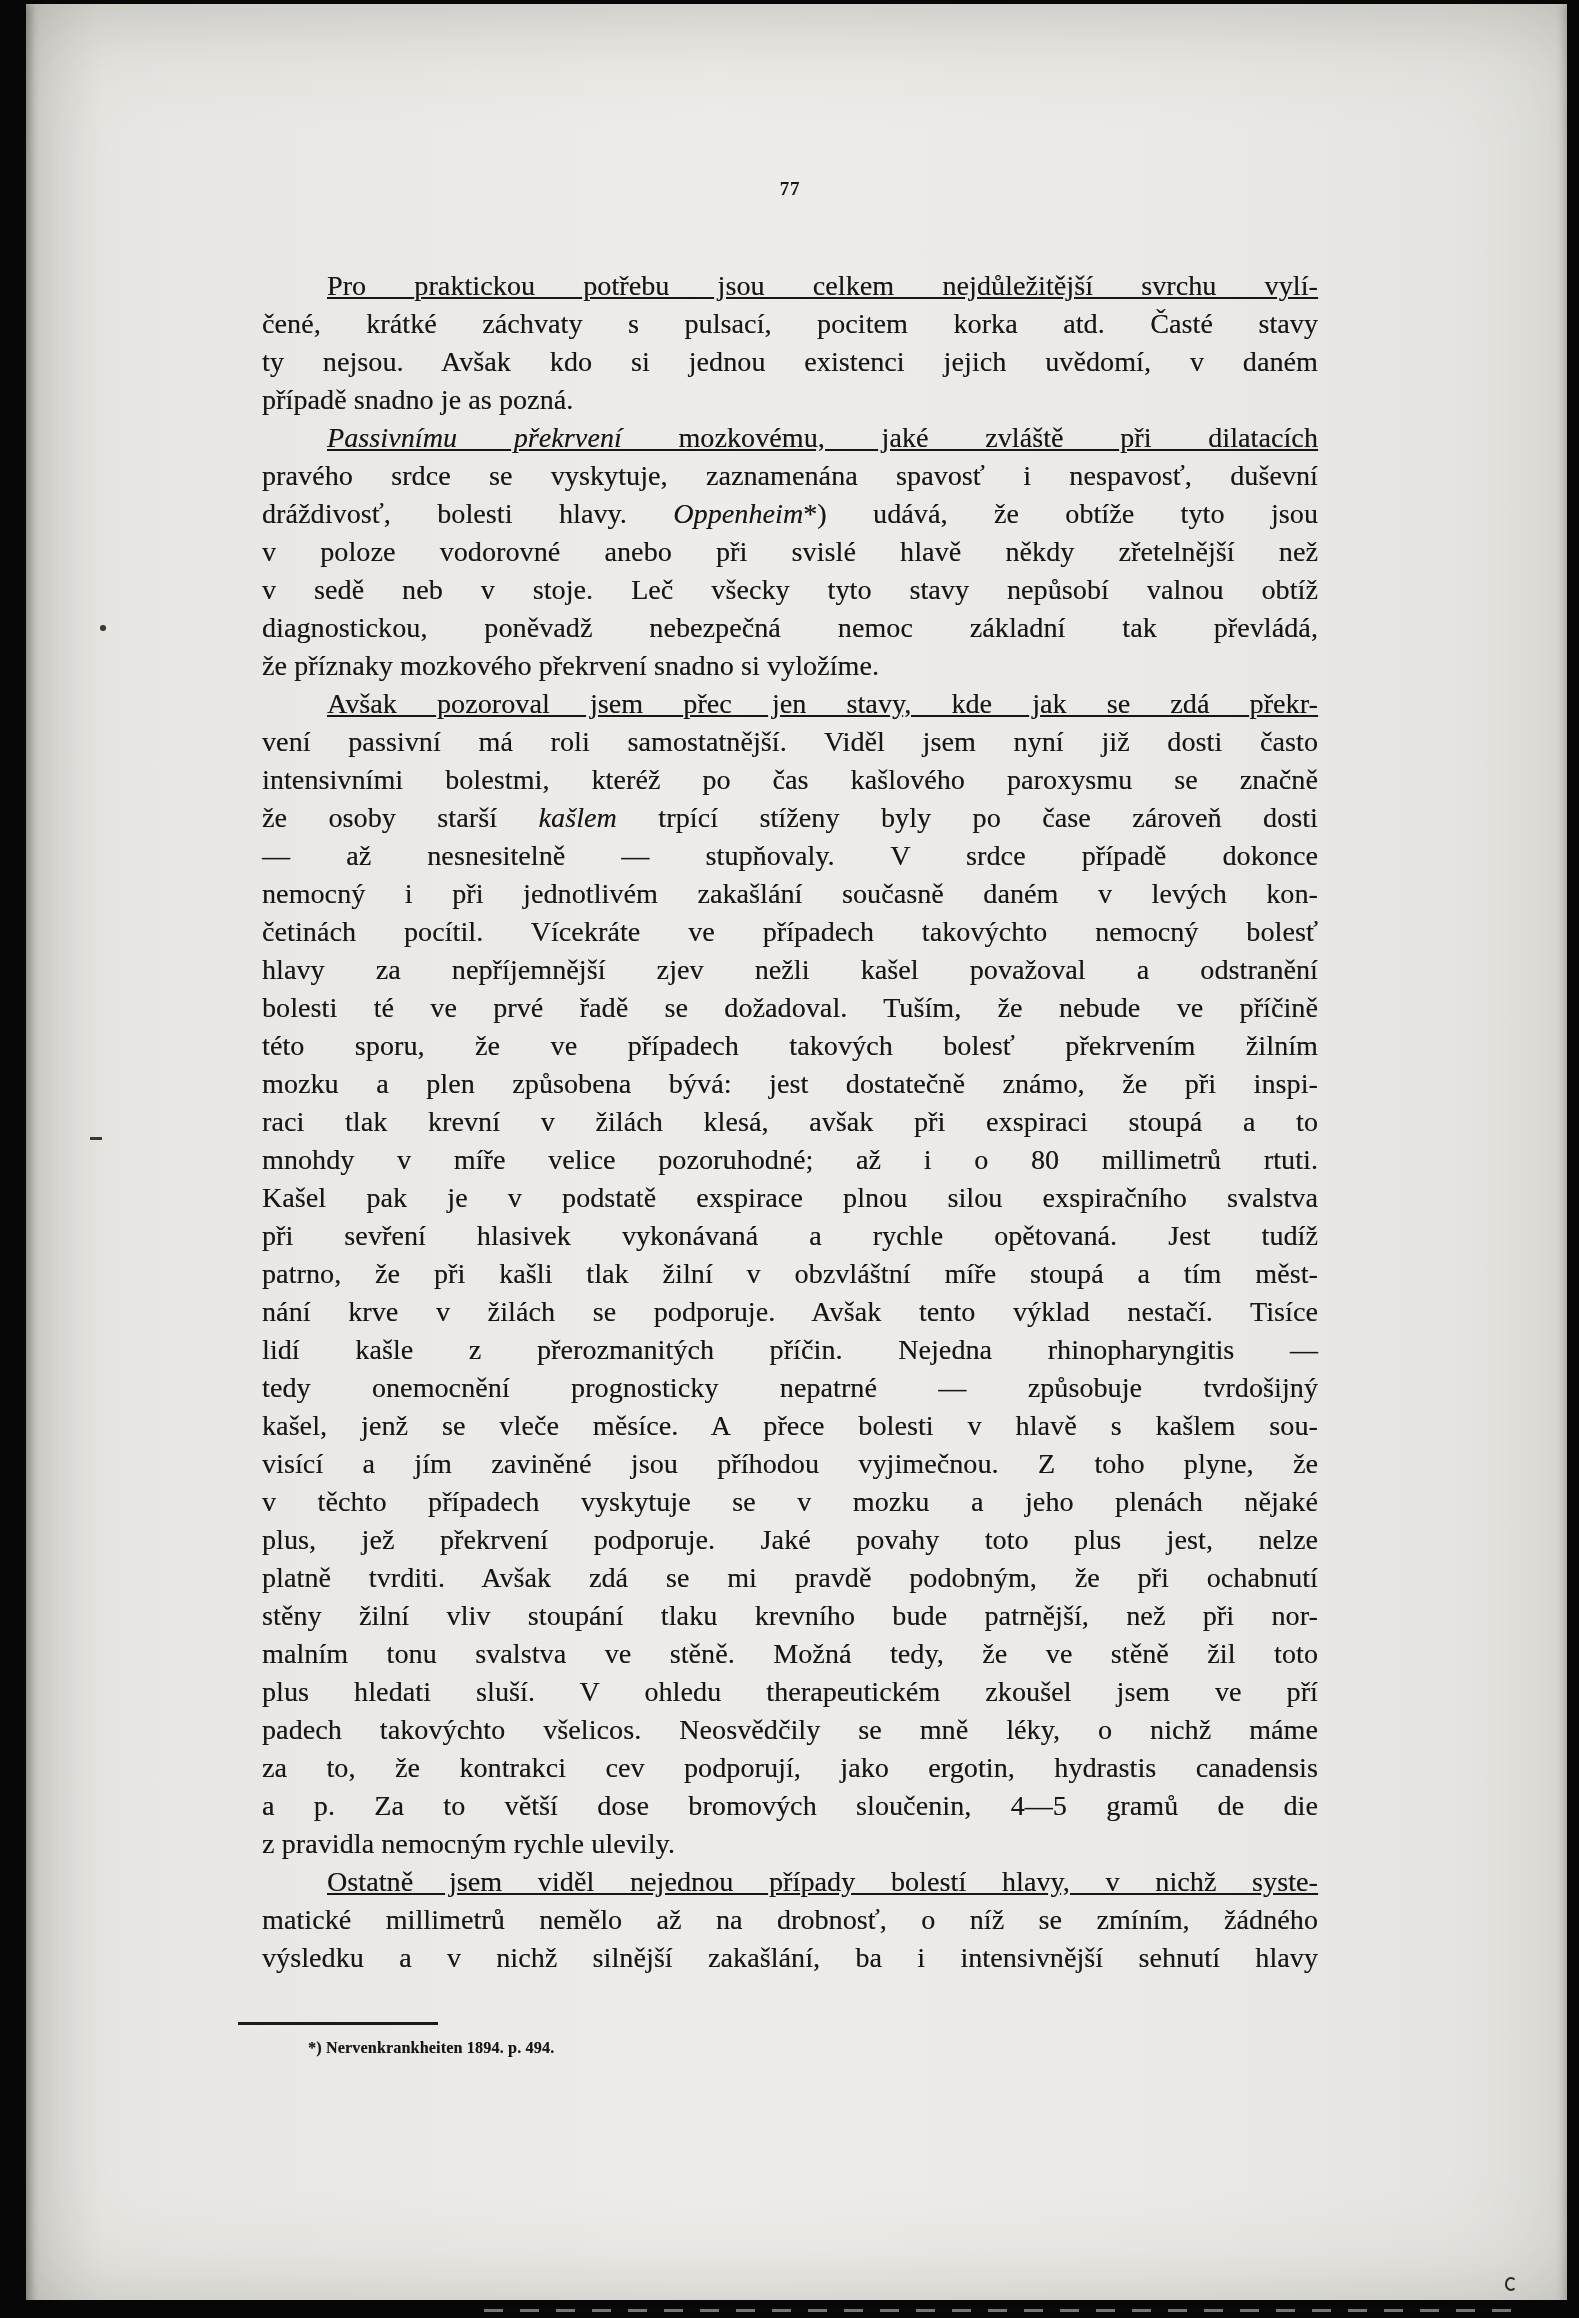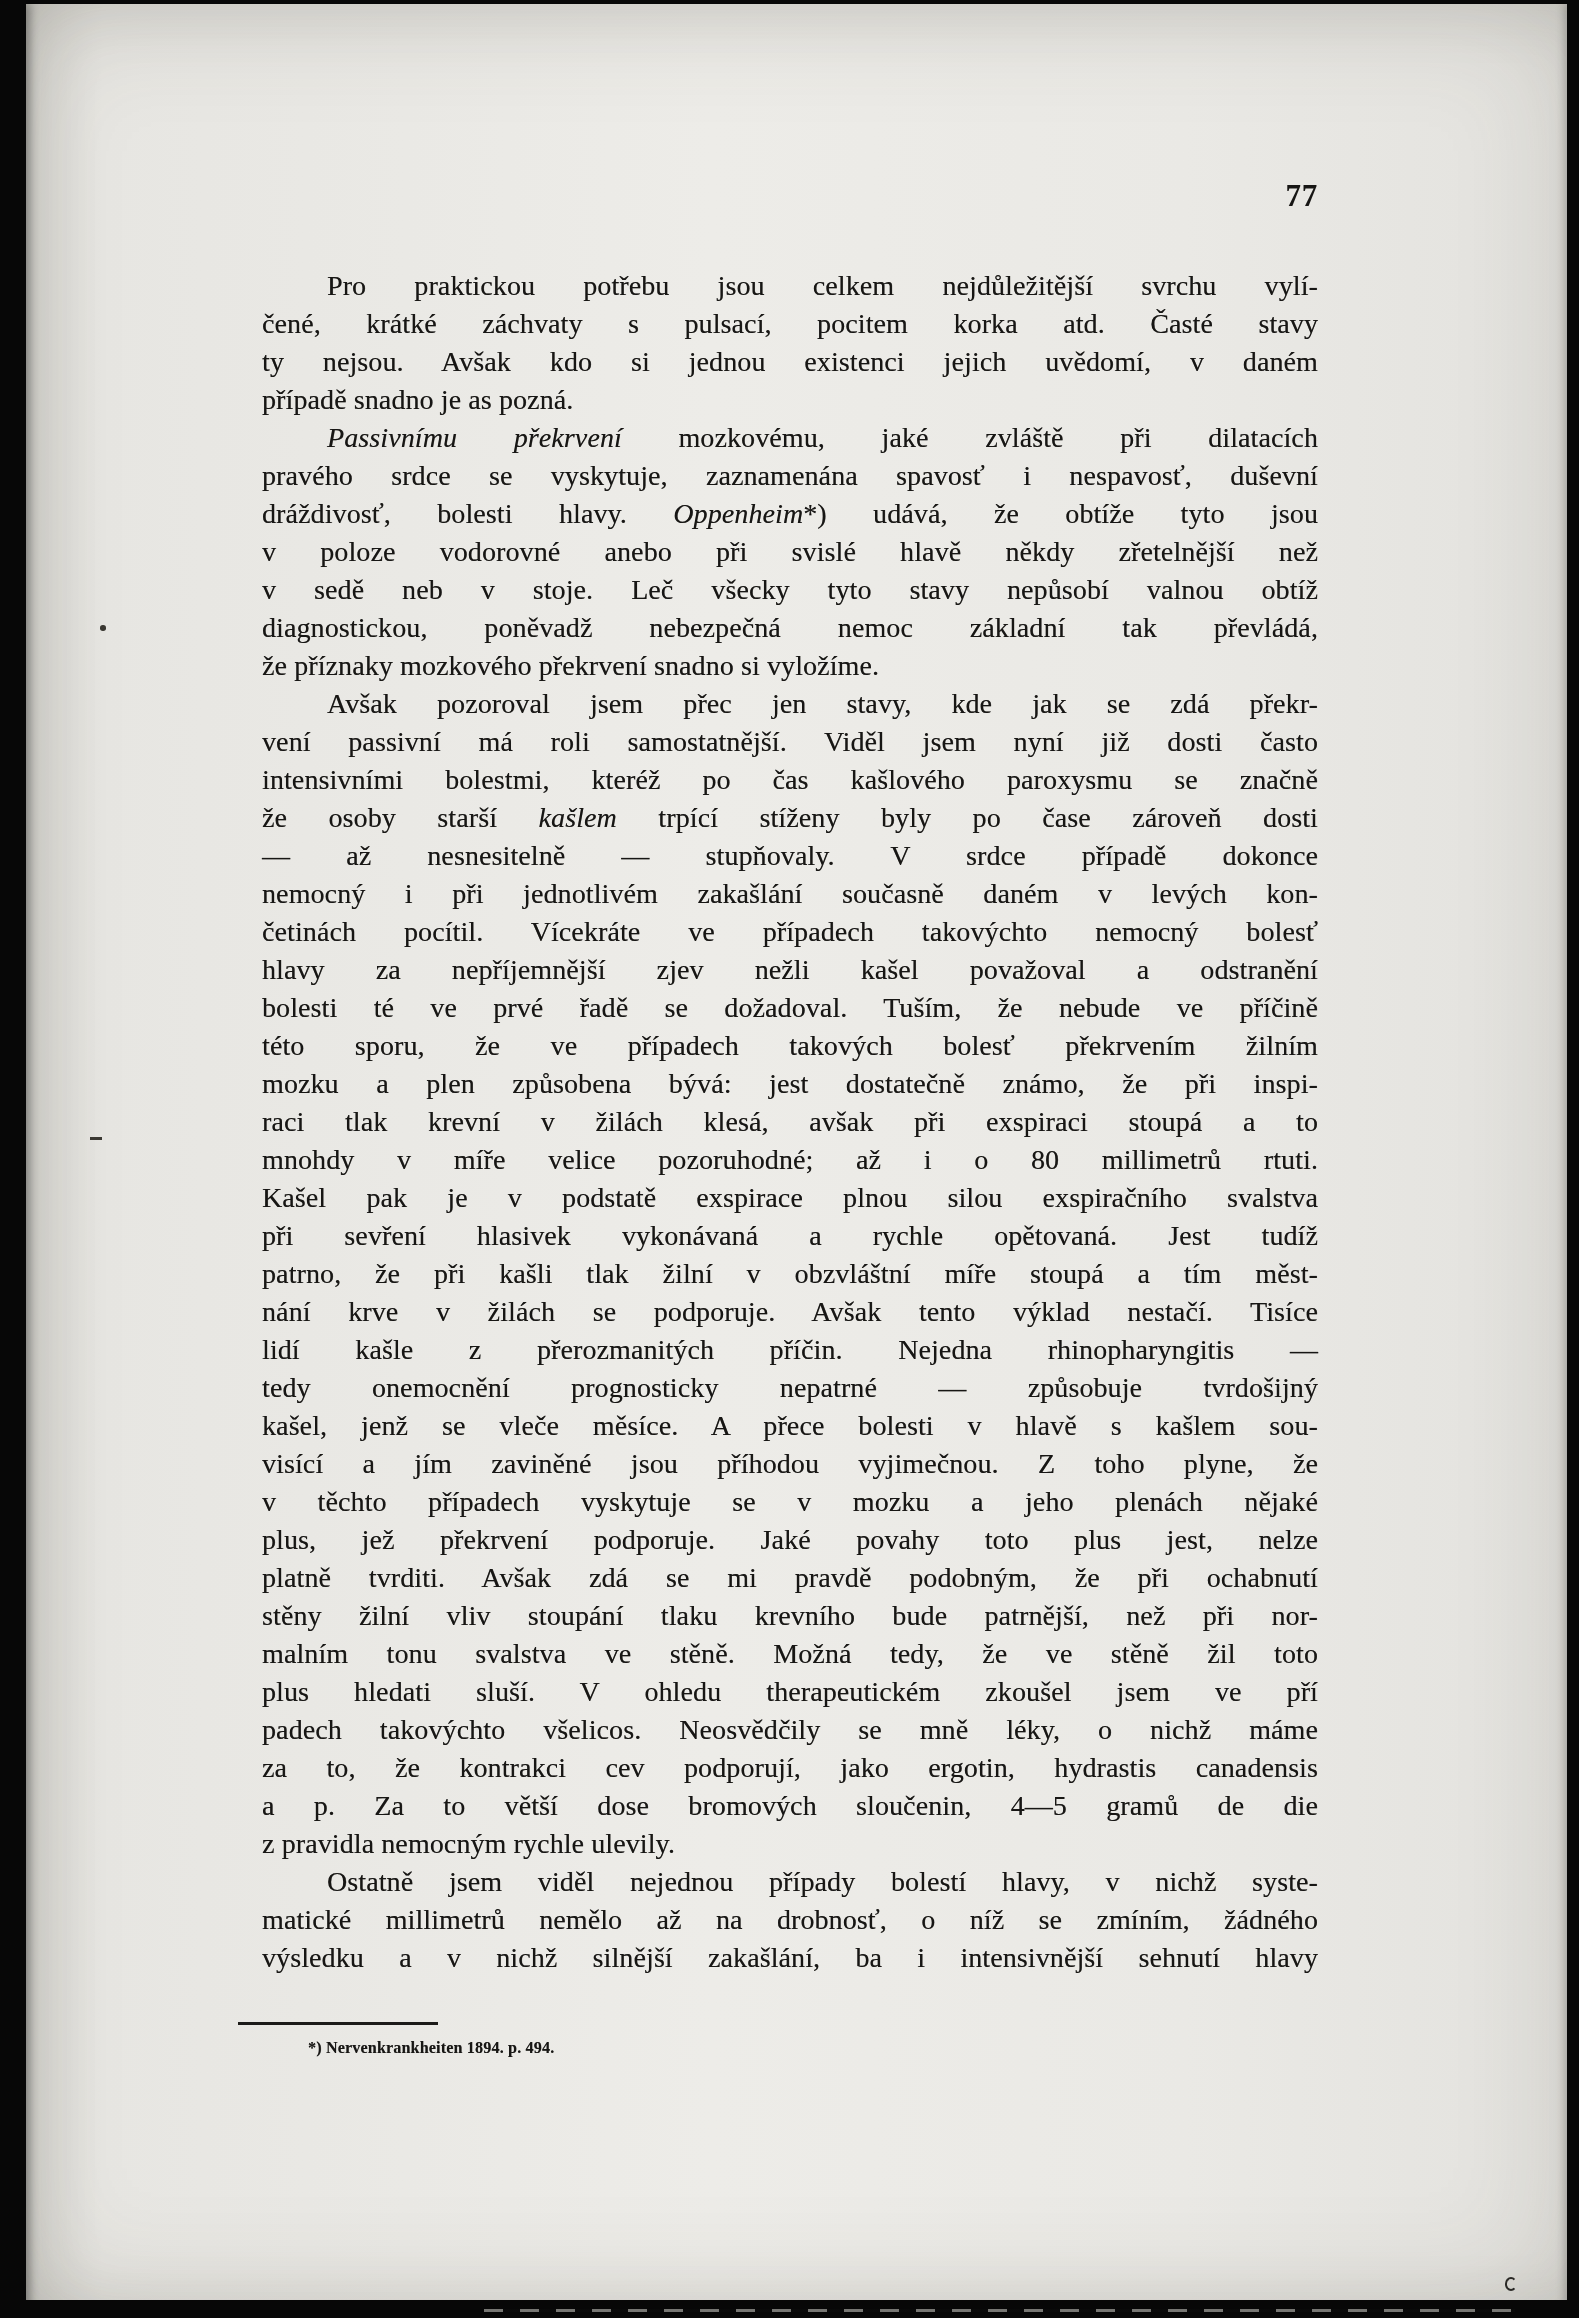--- a/index.html
+++ b/index.html
@@ -26,7 +26,7 @@
 
   .pageno {
     position: absolute; top: 178px; left: 262px; width: 1056px;
-    text-align: right; font-size: 31px; font-weight: bold; letter-spacing: 0.8px;
+    text-align: center; font-size: 19px; font-weight: bold; letter-spacing: 0.8px;
   }
   .textblock {
     position: absolute; top: 267px; left: 262px; width: 1056px;

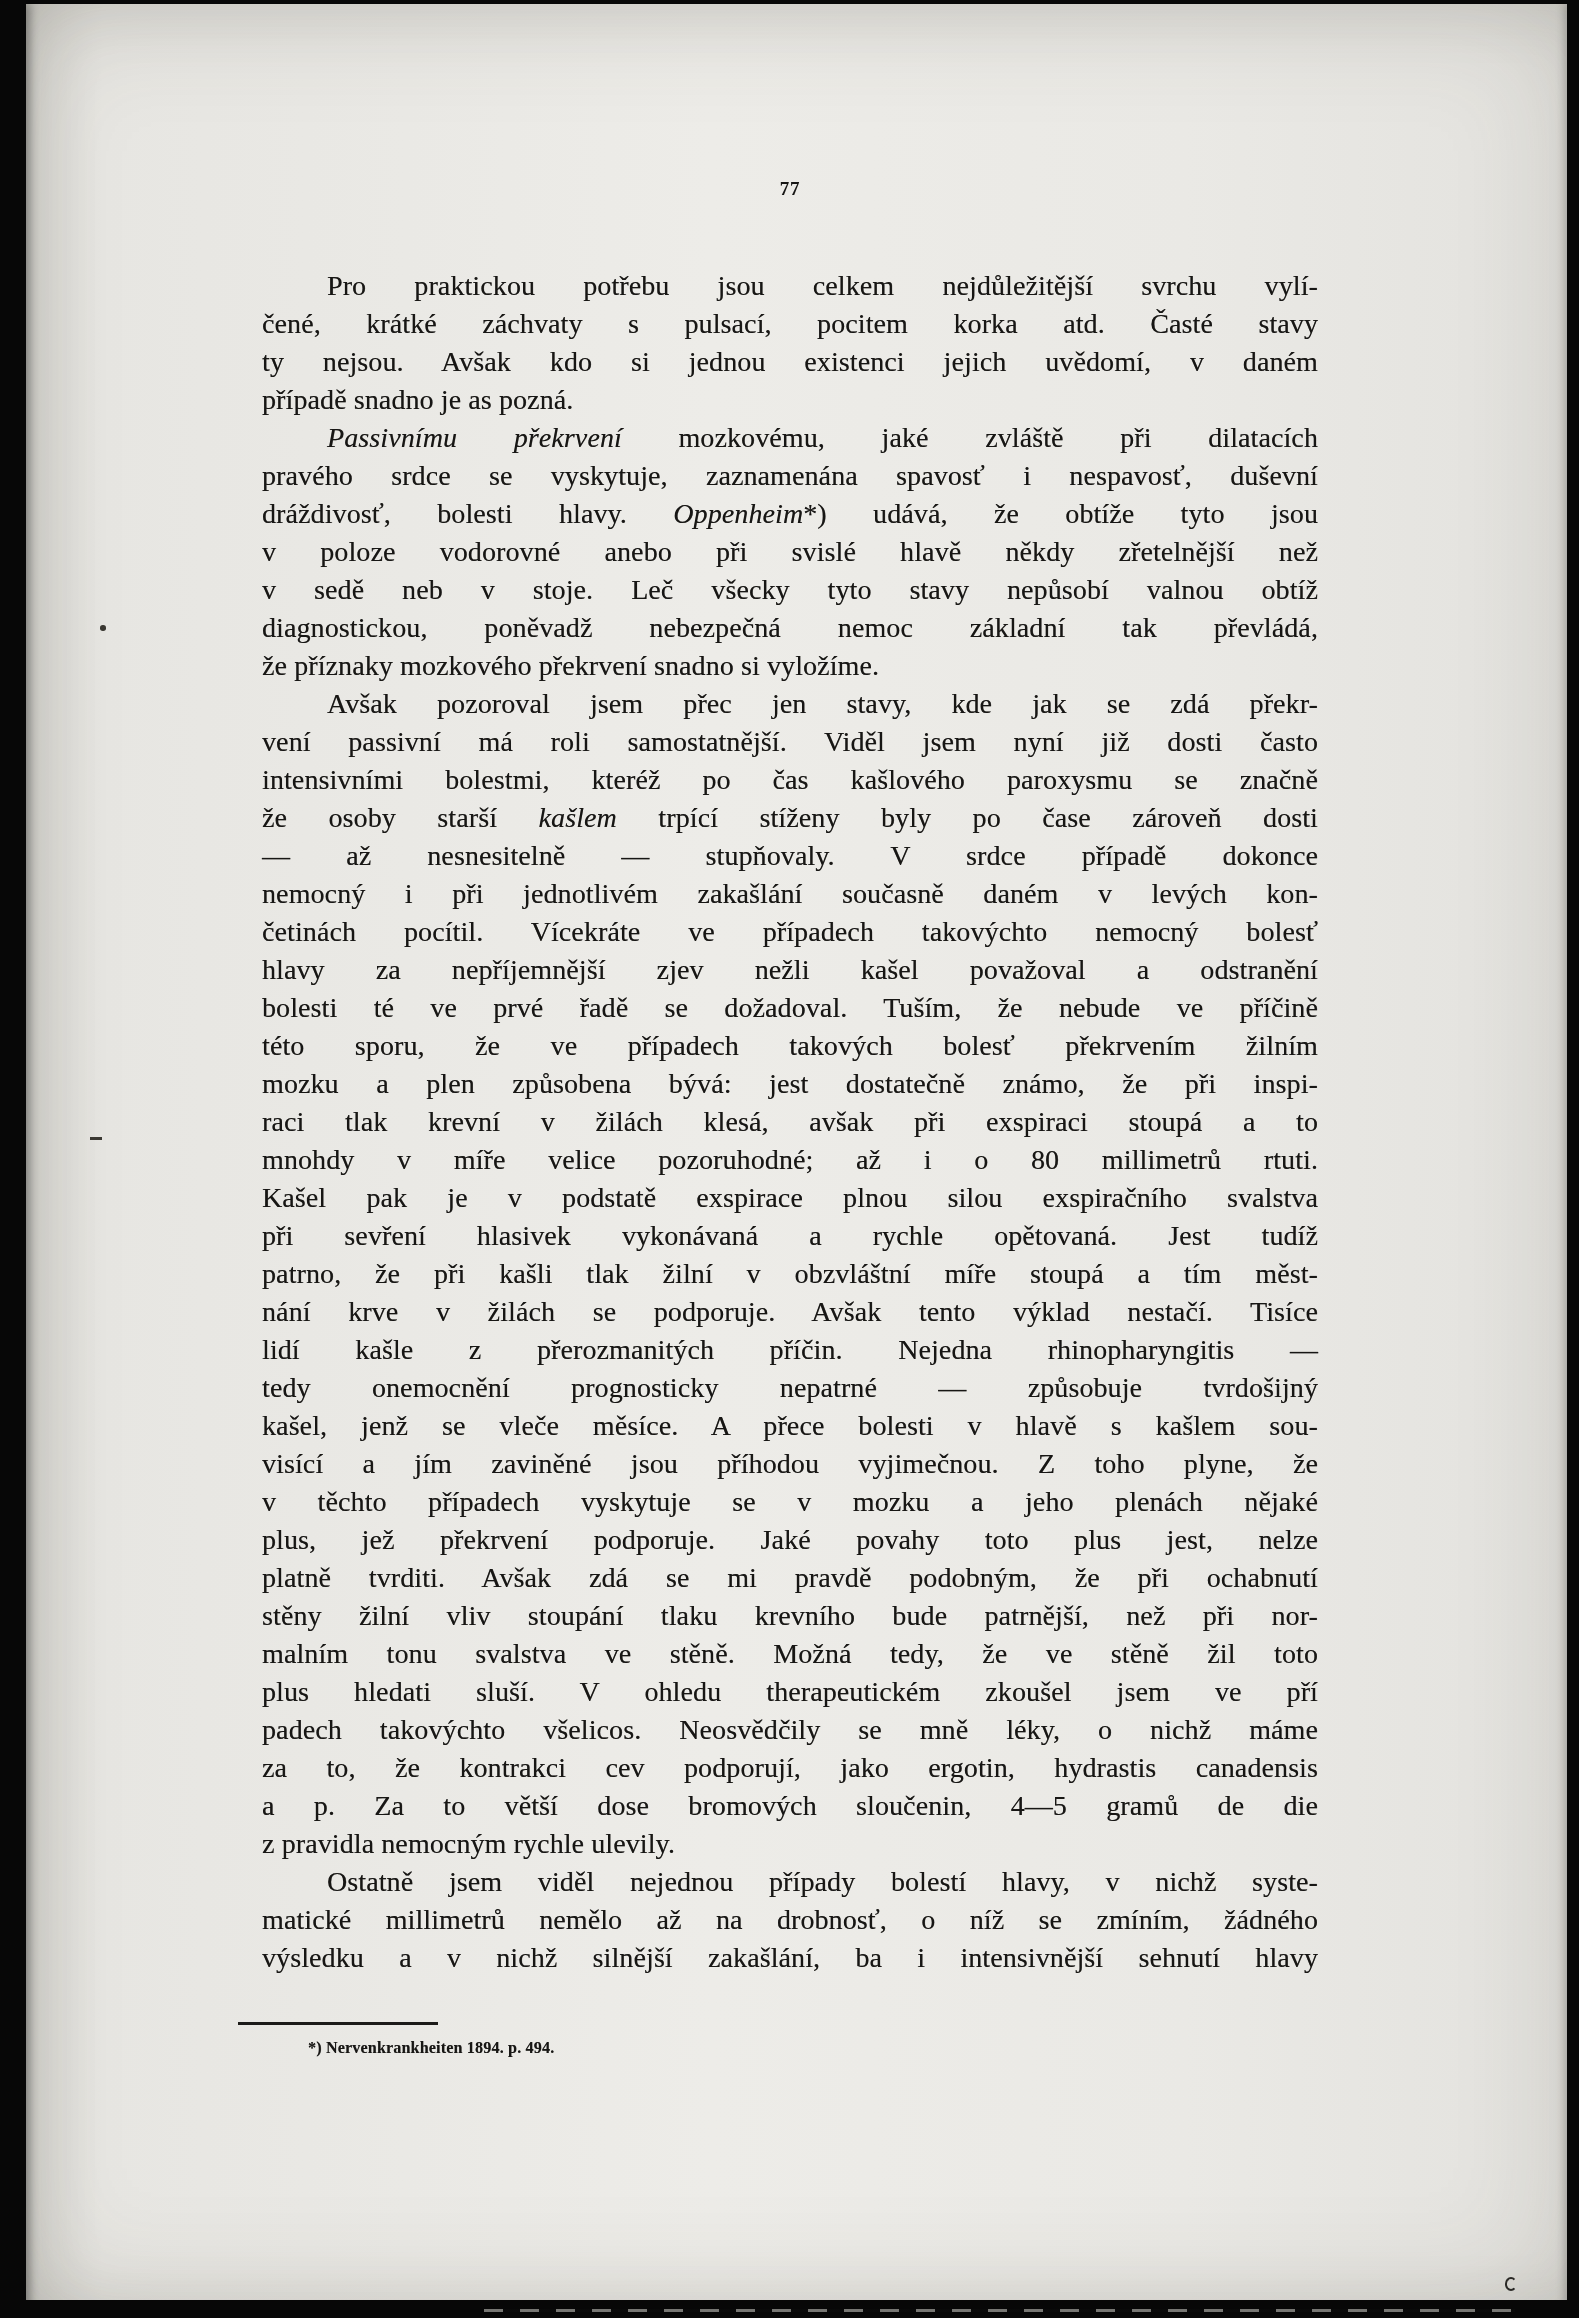--- a/index.html
+++ b/index.html
@@ -35,7 +35,7 @@
   }
   .line { text-align: justify; text-align-last: justify; }
   .line.last { text-align-last: left; }
-  .line.indent { padding-left: 65px; }
+  .line.indent { padding-left: 65px; text-decoration: underline; }
   .it { font-style: italic; }
 
   .fn-rule { position: absolute; left: 238px; top: 2022px; width: 200px; height: 3.2px; background: #1c1b19; }

